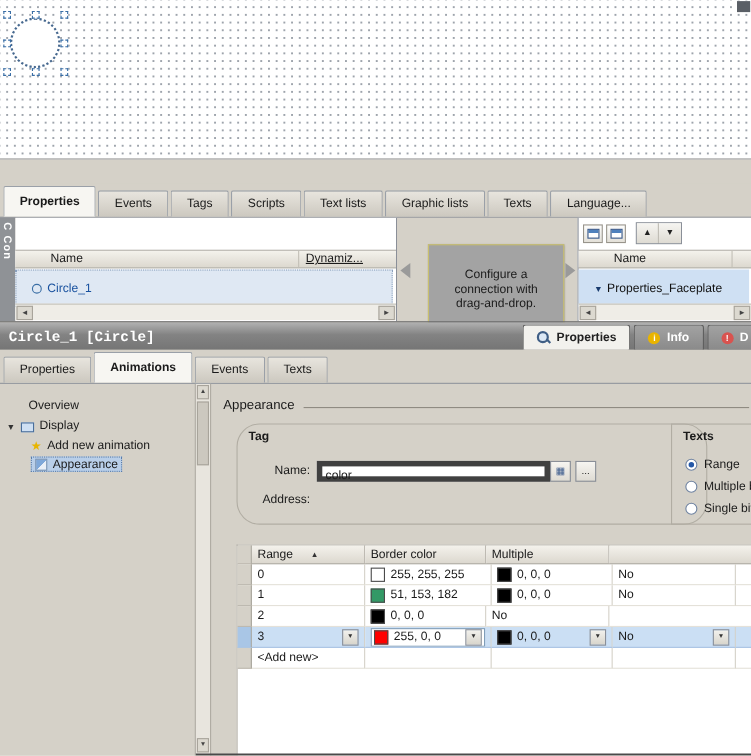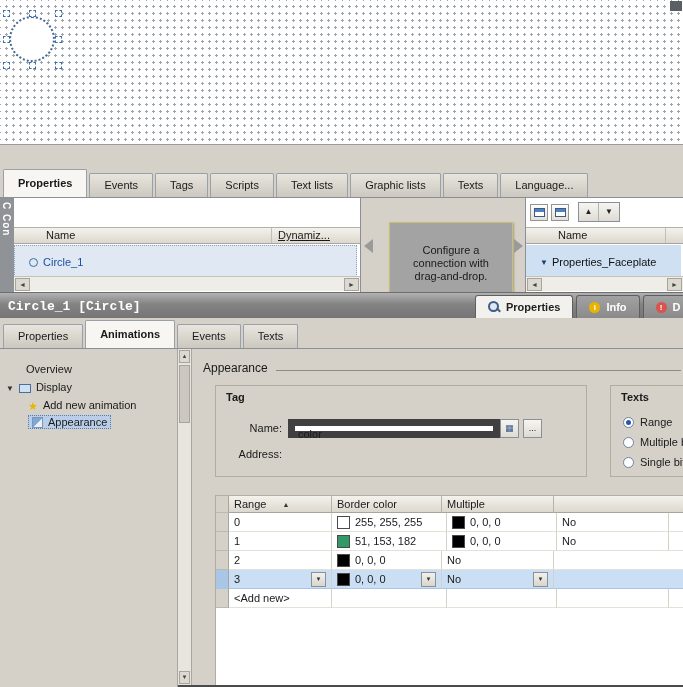--- a/index.html
+++ b/index.html
@@ -108,7 +108,7 @@
   .section-head::after { content:""; flex:1; height:1px; background:#8f8b82; margin-top:4px; }
   .group { position:absolute; border:1px solid #b1ada3; }
   .gtitle { position:absolute; left:10px; top:5px; font-weight:bold; }
-  .g-tag { left:22px; top:36px; width:372px; height:92px; }
+  .g-tag { left:22px; top:36px; width:428px; height:92px;border-radius:21px; }
   .g-type { left:417px; top:36px; width:280px; height:92px; }
   .flabel { position:absolute; left:8px; width:58px; text-align:right; }
   .tinput { position:absolute; background:#fff; border:7px solid #404040; line-height:17px; padding-left:3px; }

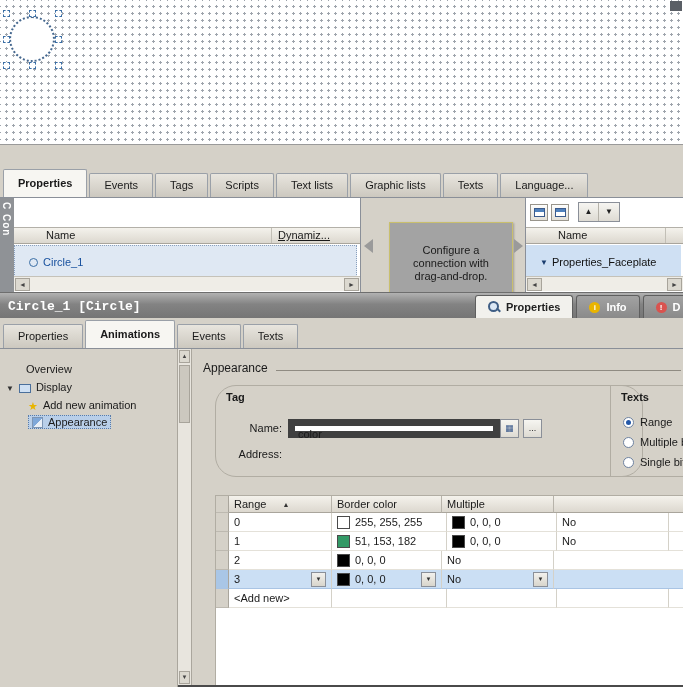--- a/index.html
+++ b/index.html
@@ -111,7 +111,7 @@
   .g-tag { left:22px; top:36px; width:428px; height:92px;border-radius:21px; }
   .g-type { left:417px; top:36px; width:280px; height:92px; }
   .flabel { position:absolute; left:8px; width:58px; text-align:right; }
-  .tinput { position:absolute; background:#fff; border:7px solid #404040; line-height:17px; padding-left:3px; }
+  .tinput { position:absolute; background:#fff; border:5px solid #404040; line-height:17px; padding-left:3px; }
   .sqbtn { position:absolute; width:19px; height:19px; background:linear-gradient(#f6f5f1,#dedbd3);
     border:1px solid #8a8f98; text-align:center; line-height:16px; font-size:9px; color:#3a5a8c; }
   .radio { position:absolute; display:flex; align-items:center; gap:6px; left:12px; }

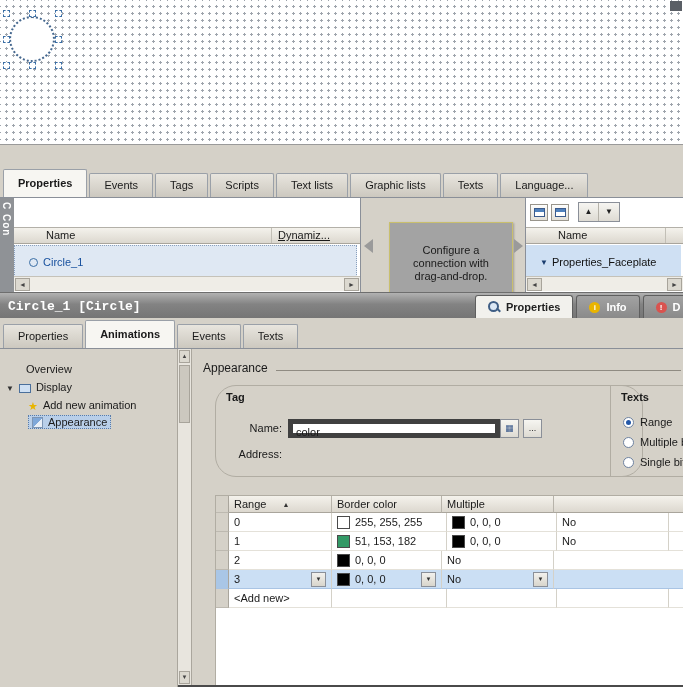--- a/index.html
+++ b/index.html
@@ -374,6 +374,13 @@
             <span>3</span>
             <span class="cb">▼</span>
           </div>
+          <div class="tc c-bg">
+            <span class="editcell">
+              <span class="sw" style="background-color: rgb(255, 0, 0);"></span>
+              <span>255, 0, 0</span>
+              <span class="cb">▼</span>
+            </span>
+          </div>
           <div class="tc c-border">
             <span class="sw" style="background-color: rgb(0, 0, 0);"></span>
             <span>0, 0, 0</span>

